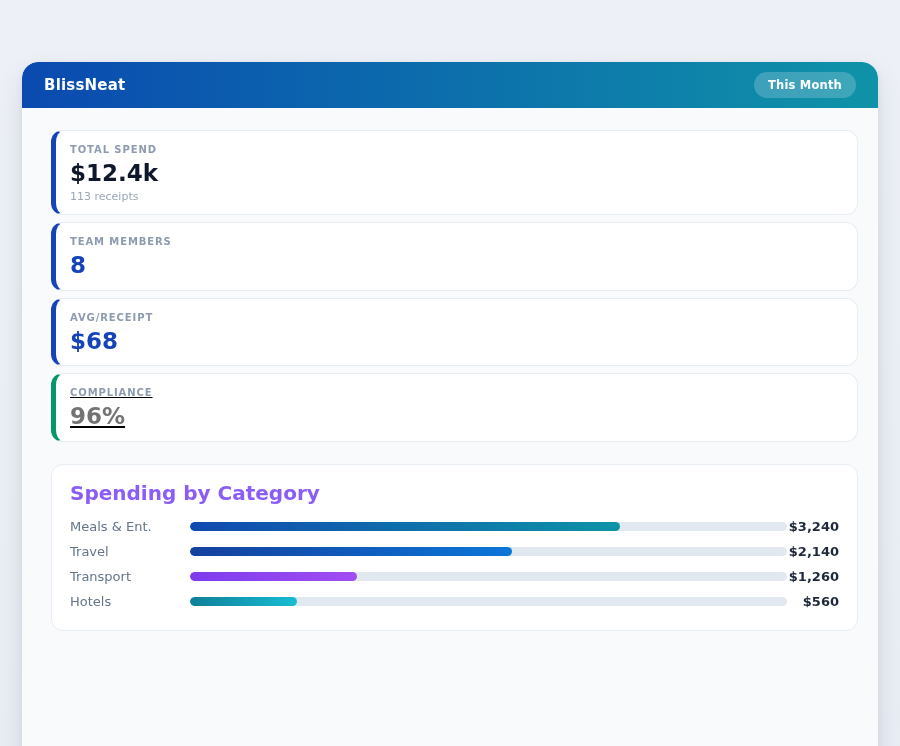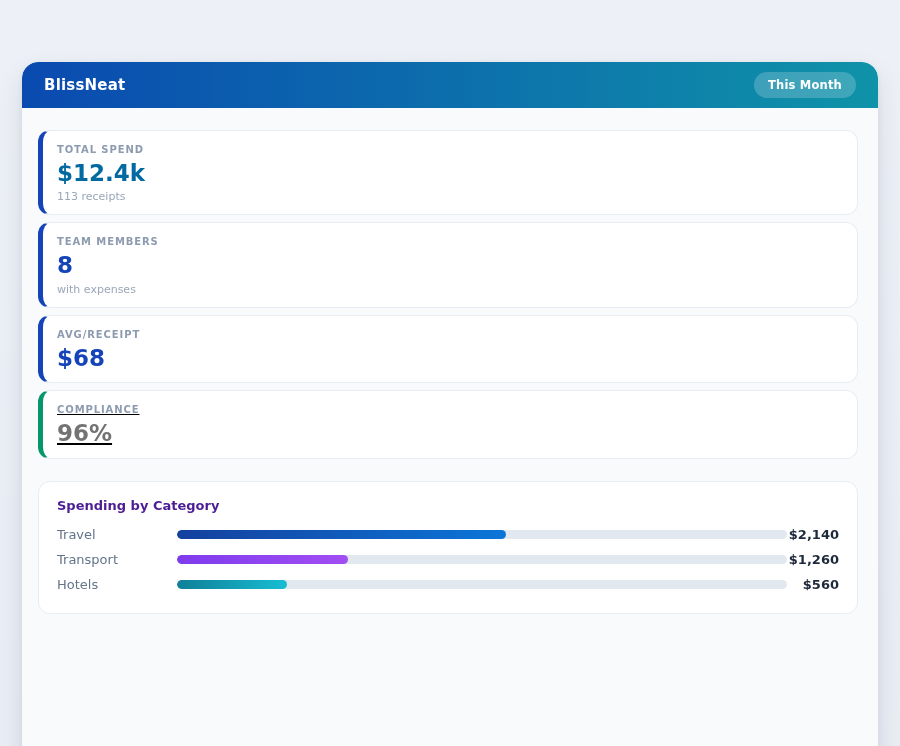--- a/index.html
+++ b/index.html
@@ -31,7 +31,7 @@
     border:none; cursor:pointer; letter-spacing:.2px;
     font-family:inherit;
   }
-  .content { padding:22px 20px 22px 16px; }
+  .content { padding:22px 20px 22px 29px; }
   .stat-card {
     background:#ffffff;
     border:1px solid #e8edf3;

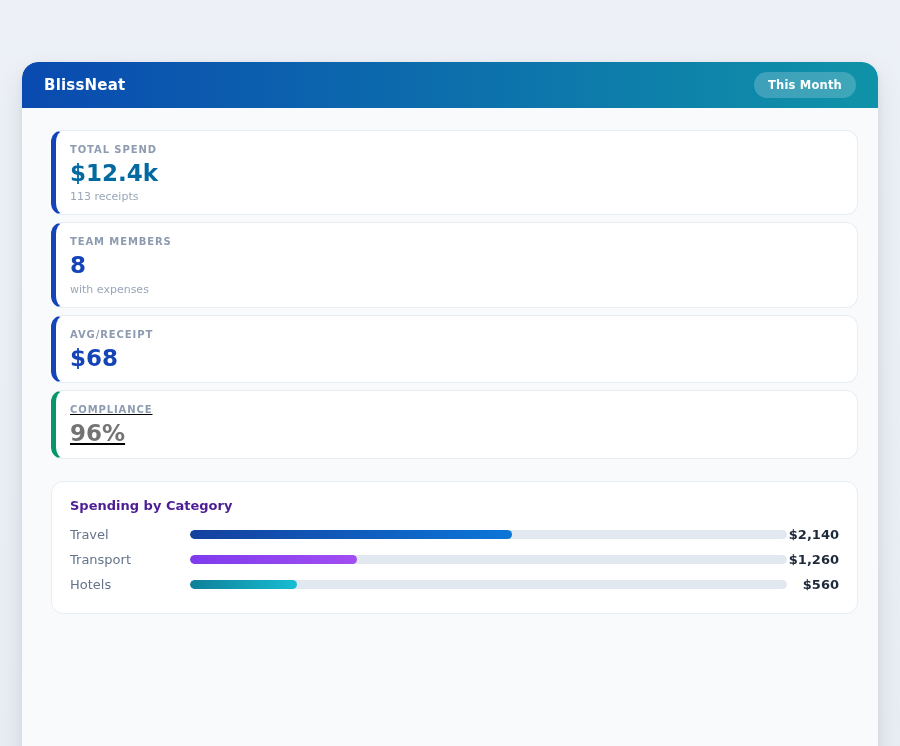--- a/index.html
+++ b/index.html
@@ -84,7 +84,7 @@
 
     <div class="stat-card" style="border-left-color: rgb(21, 68, 184);">
       <div class="stat-label">TOTAL SPEND</div>
-      <div class="stat-value" style="color: #0369a1;">$12.4k</div>
+      <div class="stat-value" style="color: #0f172a;">$12.4k</div>
       <div class="stat-sub">113 receipts</div>
     </div>
 

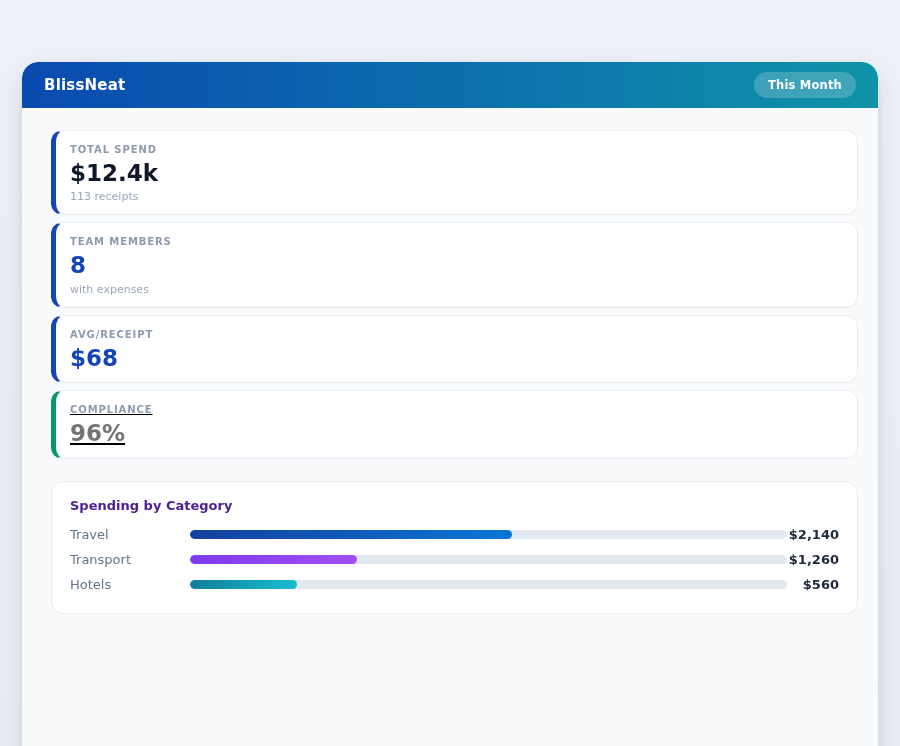--- a/index.html
+++ b/index.html
@@ -91,7 +91,6 @@
     <div class="stat-card" style="border-left-color: rgb(21, 68, 184);">
       <div class="stat-label">TEAM MEMBERS</div>
       <div class="stat-value" style="color: rgb(21, 68, 184);">8</div>
-      <div class="stat-sub">with expenses</div>
     </div>
 
     <div class="stat-card" style="border-left-color: rgb(21, 68, 184);">

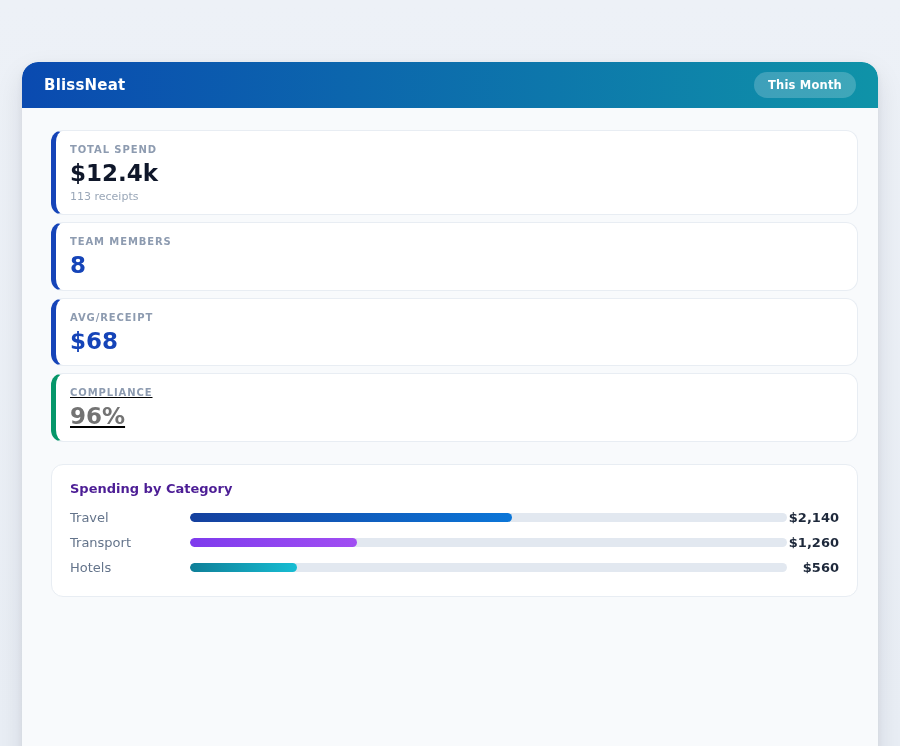--- a/index.html
+++ b/index.html
@@ -53,7 +53,7 @@
     padding:16px 18px 16px 18px;
     margin-top:22px;
   }
-  .chart-title { font-size:13px; font-weight:bold; color:#4c1d95; }
+  .chart-title { font-size:20px; font-weight:bold; color:#8b5cf6; }
   .chart-rows { margin-top:9px; }
   .chart-row {
     display:grid;

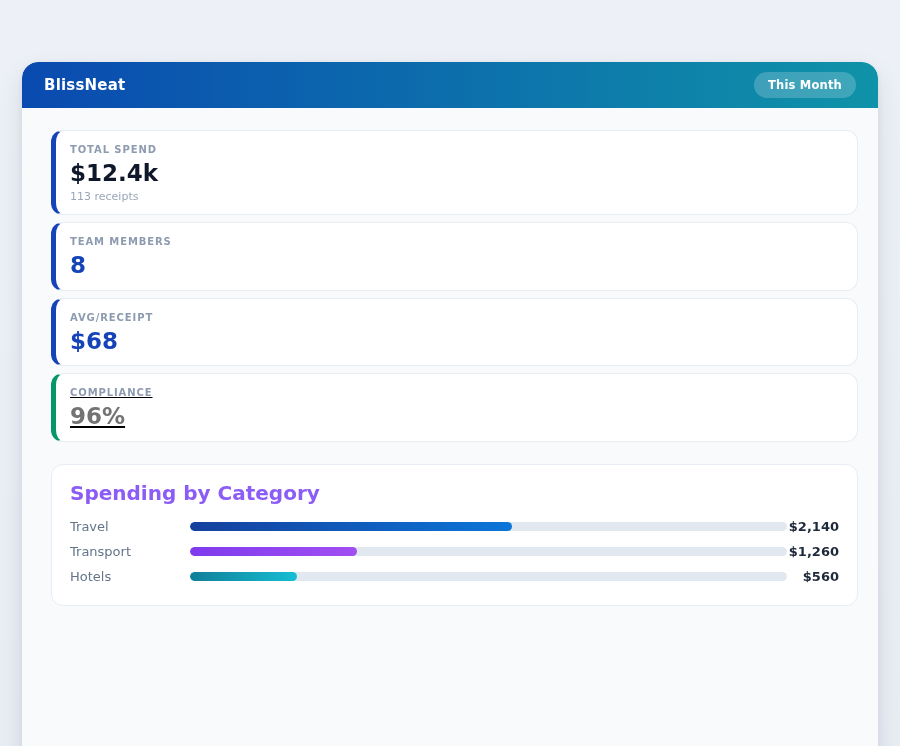--- a/index.html
+++ b/index.html
@@ -109,6 +109,13 @@
       <div class="chart-title">Spending by Category</div>
       <div class="chart-rows">
 
+        <div class="chart-row">
+          <div class="cat-label">Meals &amp; Ent.</div>
+          <div class="bar-track">
+              <div class="bar-fill" style="width: 72%; background: linear-gradient(90deg, rgb(17, 73, 176), rgb(13, 147, 166));"></div>
+            </div>
+          <div class="val-label">$3,240</div>
+        </div>
 
         <div class="chart-row">
           <div class="cat-label">Travel</div>

